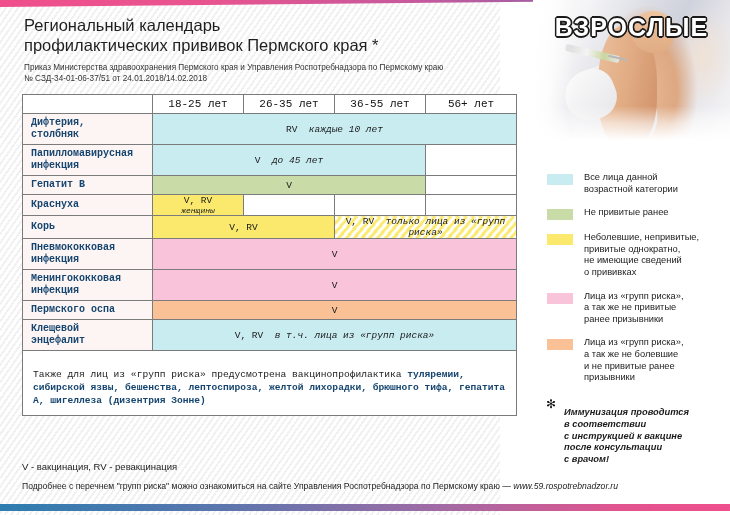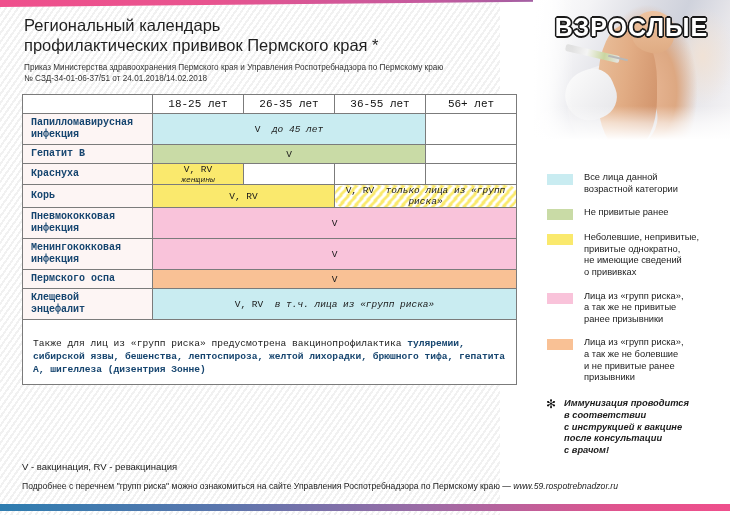--- a/index.html
+++ b/index.html
@@ -353,6 +353,10 @@
         </tr>
     </thead>
     <tbody id="tbody">
+        <tr>
+          <td class="rowlabel">Дифтерия,<br>столбняк</td>
+          <td class="c-cyan" colspan="4"><span class="cellv">RV<em>&nbsp; каждые 10 лет</em></span></td>
+        </tr>
         <tr>
           <td class="rowlabel">Папилломавирусная<br>инфекция</td>
           <td class="c-cyan" colspan="3"><span class="cellv">V<em>&nbsp; до 45 лет</em></span></td>

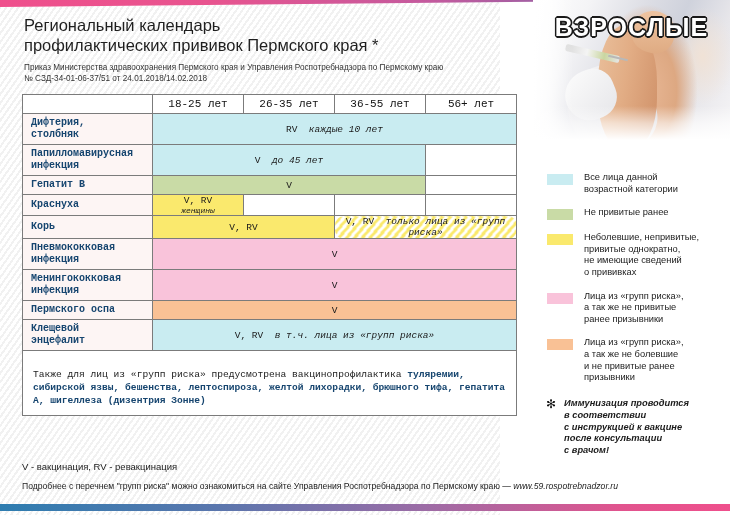--- a/index.html
+++ b/index.html
@@ -223,7 +223,6 @@
       -50deg,
       #ffffff 0px, #ffffff 3px,
       #fae96d 3px, #fae96d 6px);
-    border-radius: 9px;
   }
 
   .cellv { font-size: 9.5px; color: #1b1b1b; }

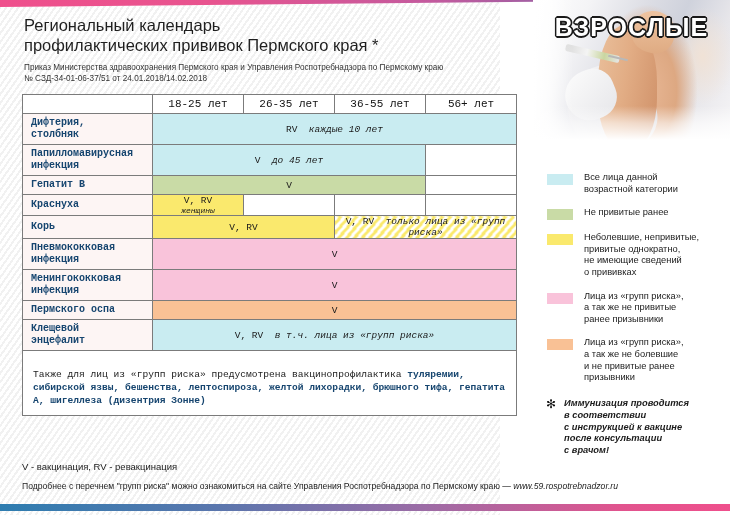--- a/index.html
+++ b/index.html
@@ -298,6 +298,7 @@
     font-style: italic;
     font-weight: bold;
     color: #1b1b1b;
+    margin-top: 9px;
   }
 </style>
 </head>

